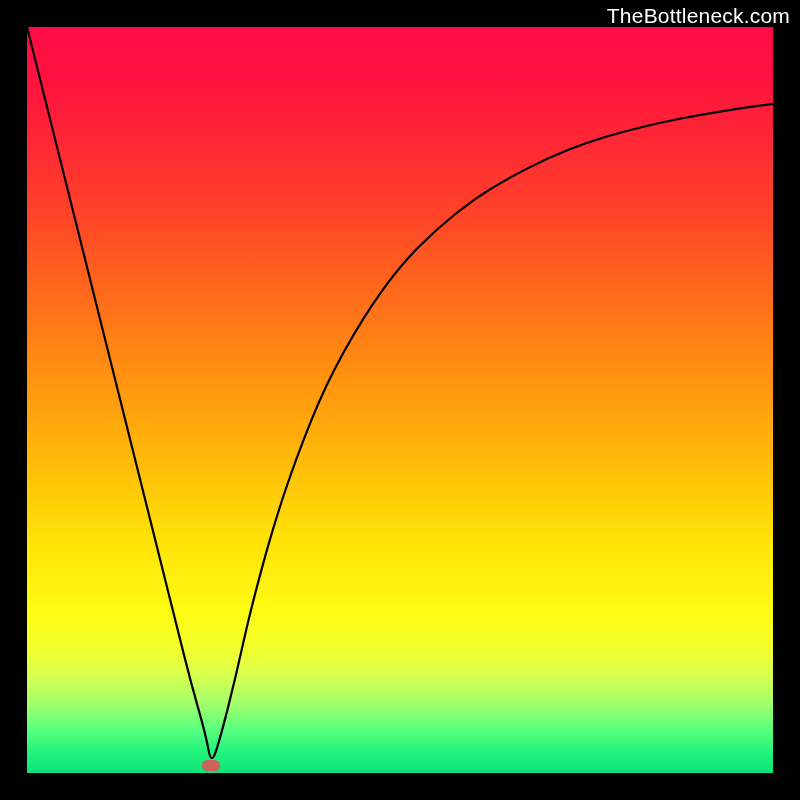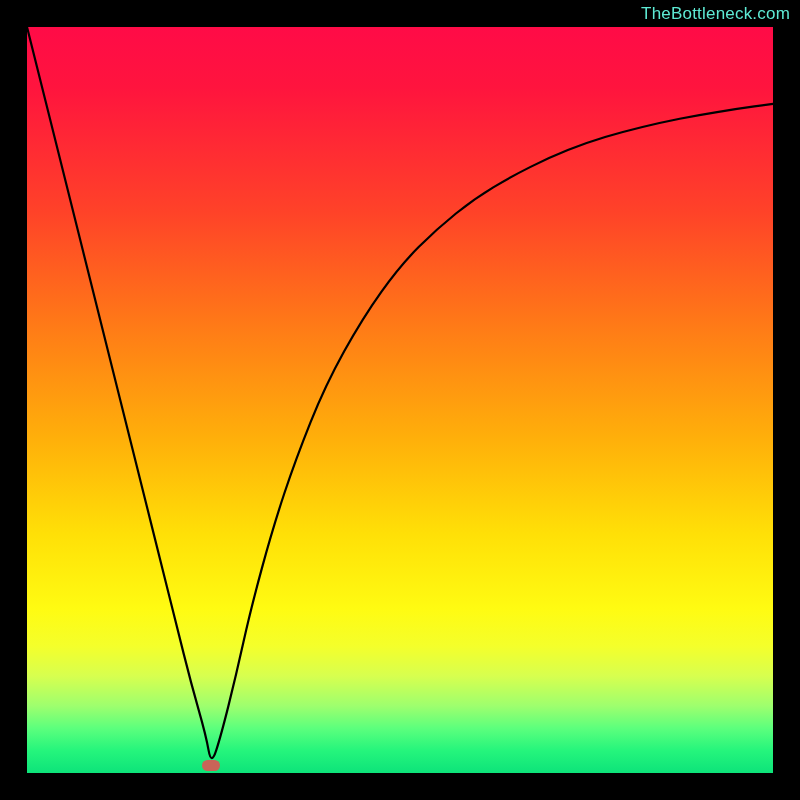--- a/index.html
+++ b/index.html
@@ -67,8 +67,8 @@
     position: absolute;
     top: 4px;
     right: 10px;
-    color: #5eead4;
-    font-size: 17px;
+    color: #ffffff;
+    font-size: 21px;
     letter-spacing: 0.2px;
     user-select: none;
   }

